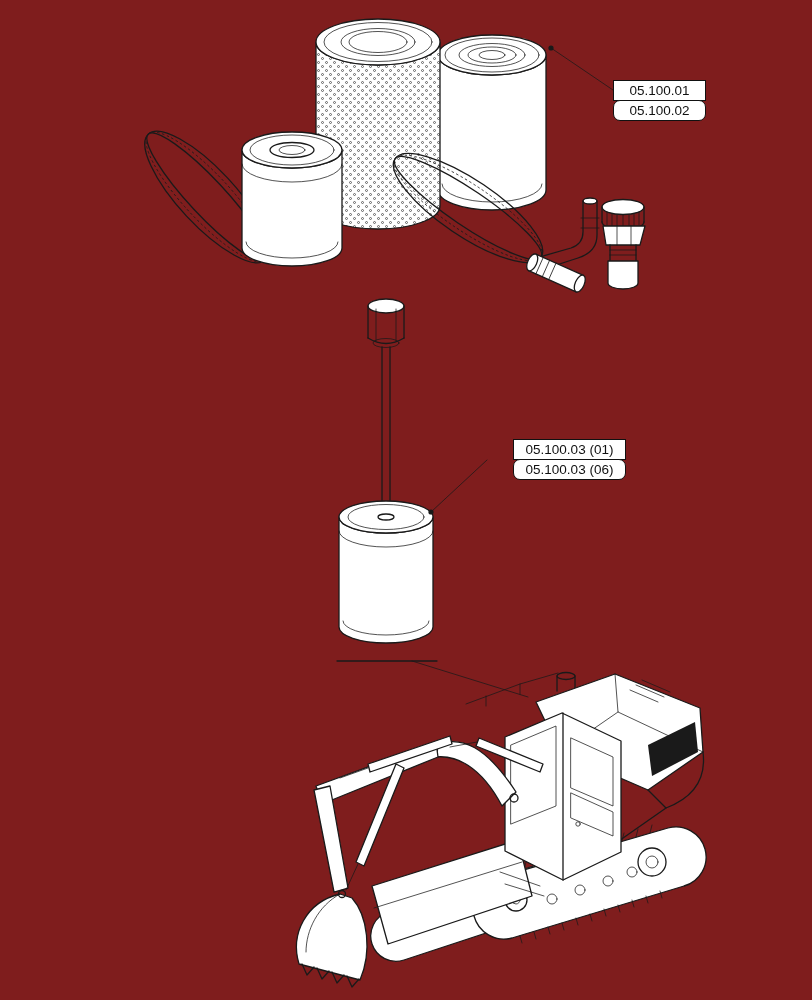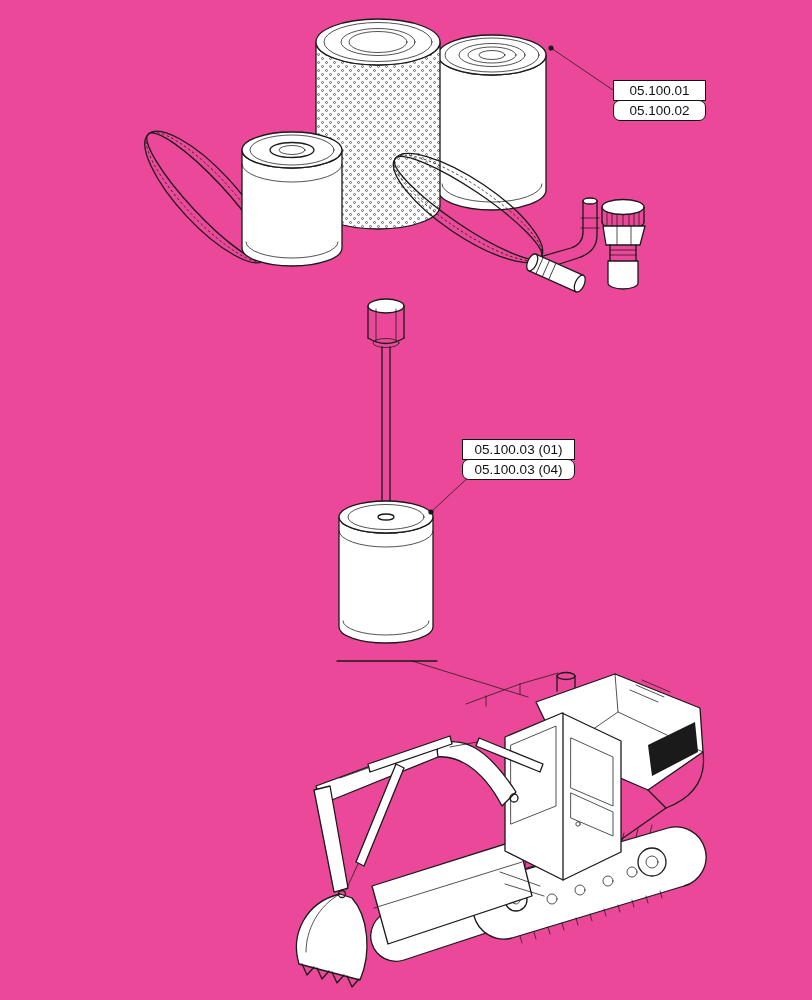--- a/index.html
+++ b/index.html
@@ -4,7 +4,7 @@
 <style>
   * { margin:0; padding:0; box-sizing:border-box; }
   html,body { width:812px; height:1000px; background:#ffffff; font-family:"Liberation Sans",sans-serif; }
-  .page { position:relative; width:812px; height:1000px; background:#ec4899; overflow:hidden; }
+  .page { position:relative; width:812px; height:1000px; background:#7f1d1d; overflow:hidden; }
   .art { position:absolute; left:0; top:0; }
   
   .ln { fill:none; stroke:#1a1a1a; stroke-width:1.3; stroke-linecap:round; stroke-linejoin:round; }

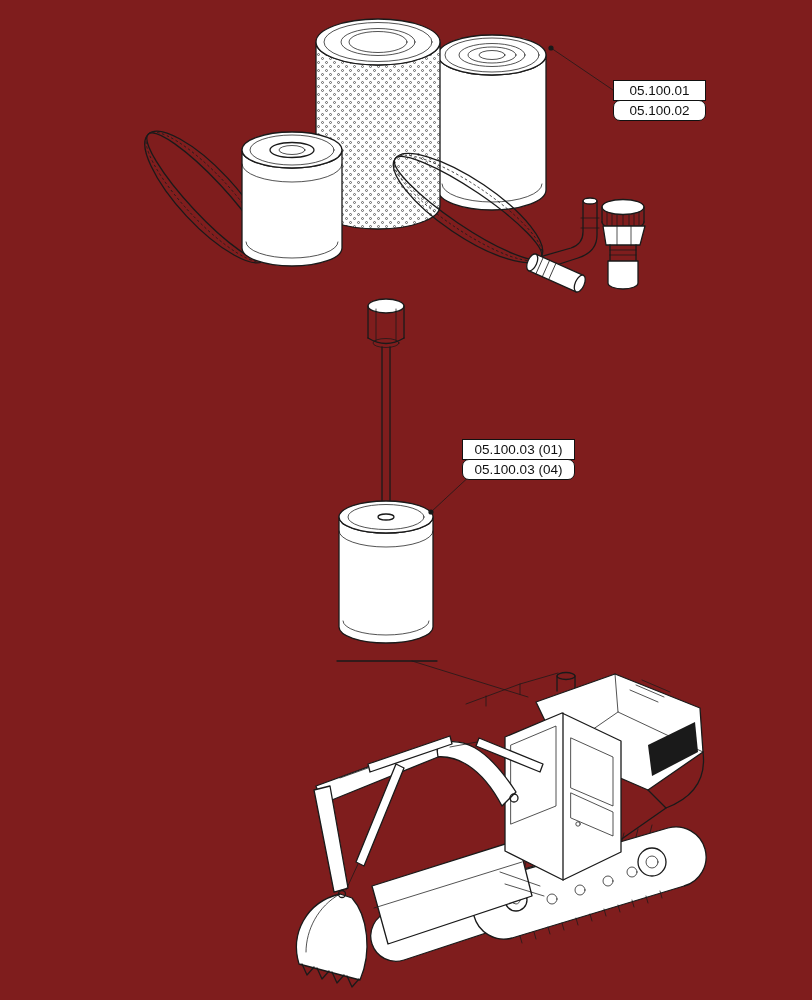--- a/index.html
+++ b/index.html
@@ -22,7 +22,7 @@
   .ref-box + .ref-box { margin-top:-1.4px;border-radius:7px; }
   .g-top { left:613px; top:80px; }
   .g-top .ref-box { min-width:93px; }
-  .g-mid { left:462px; top:439px; }
+  .g-mid { left:513px; top:439px; }
   .g-mid .ref-box { min-width:113px; }
 </style>
 </head>

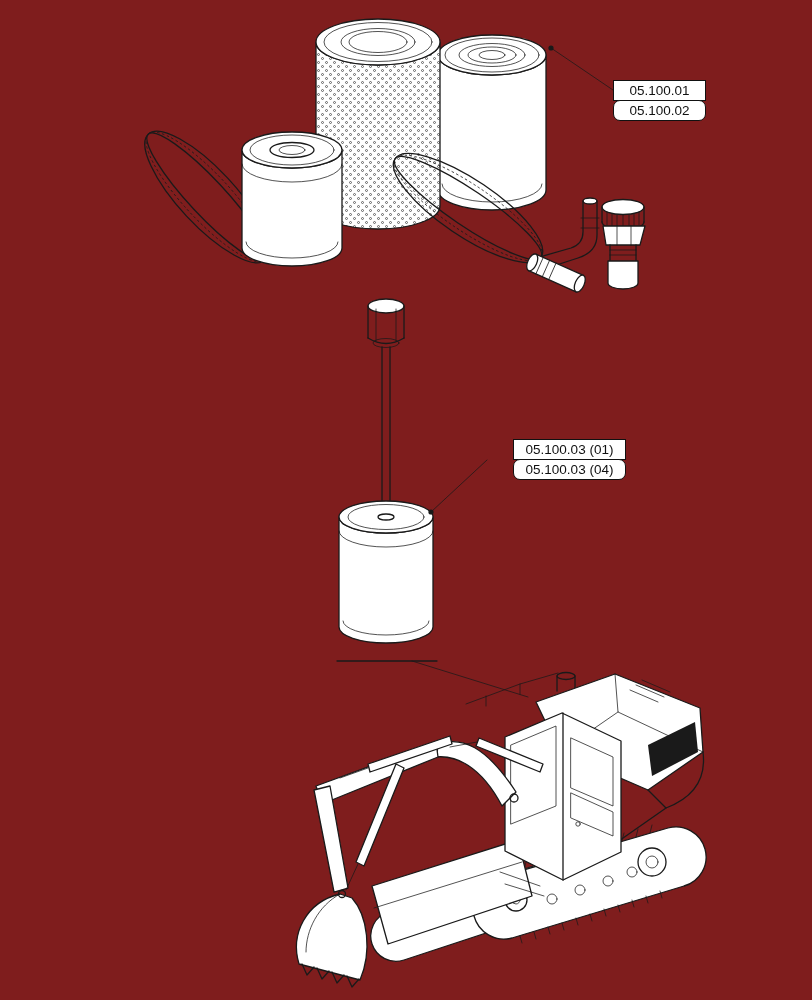--- a/index.html
+++ b/index.html
@@ -204,7 +204,7 @@
 
   <div class="callout g-mid">
     <div class="ref-box">05.100.03 (01)</div>
-    <div class="ref-box">05.100.03 (04)</div>
+    <div class="ref-box">05.100.03 (06)</div>
   </div>
 
 </div>

